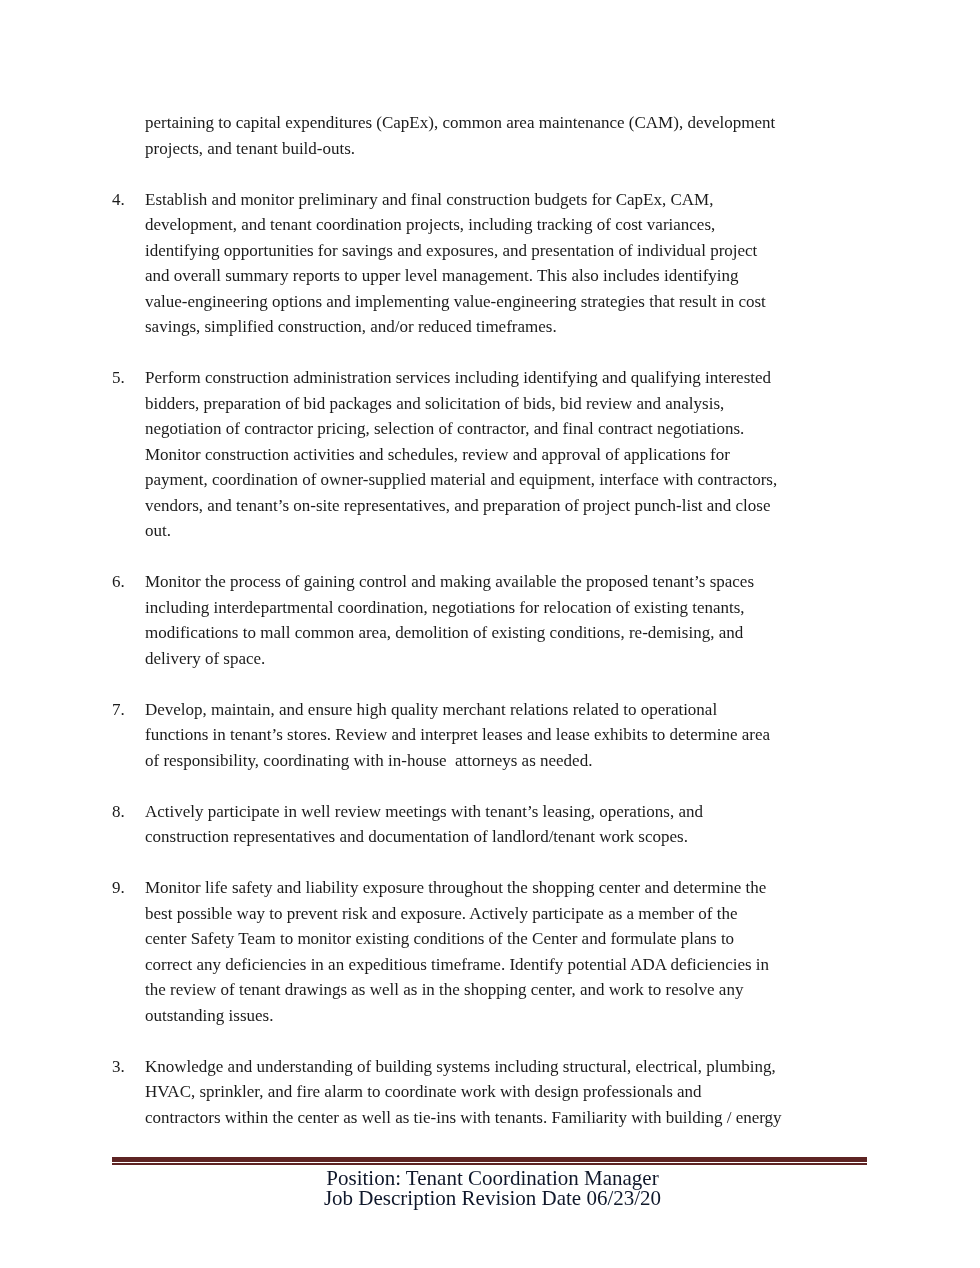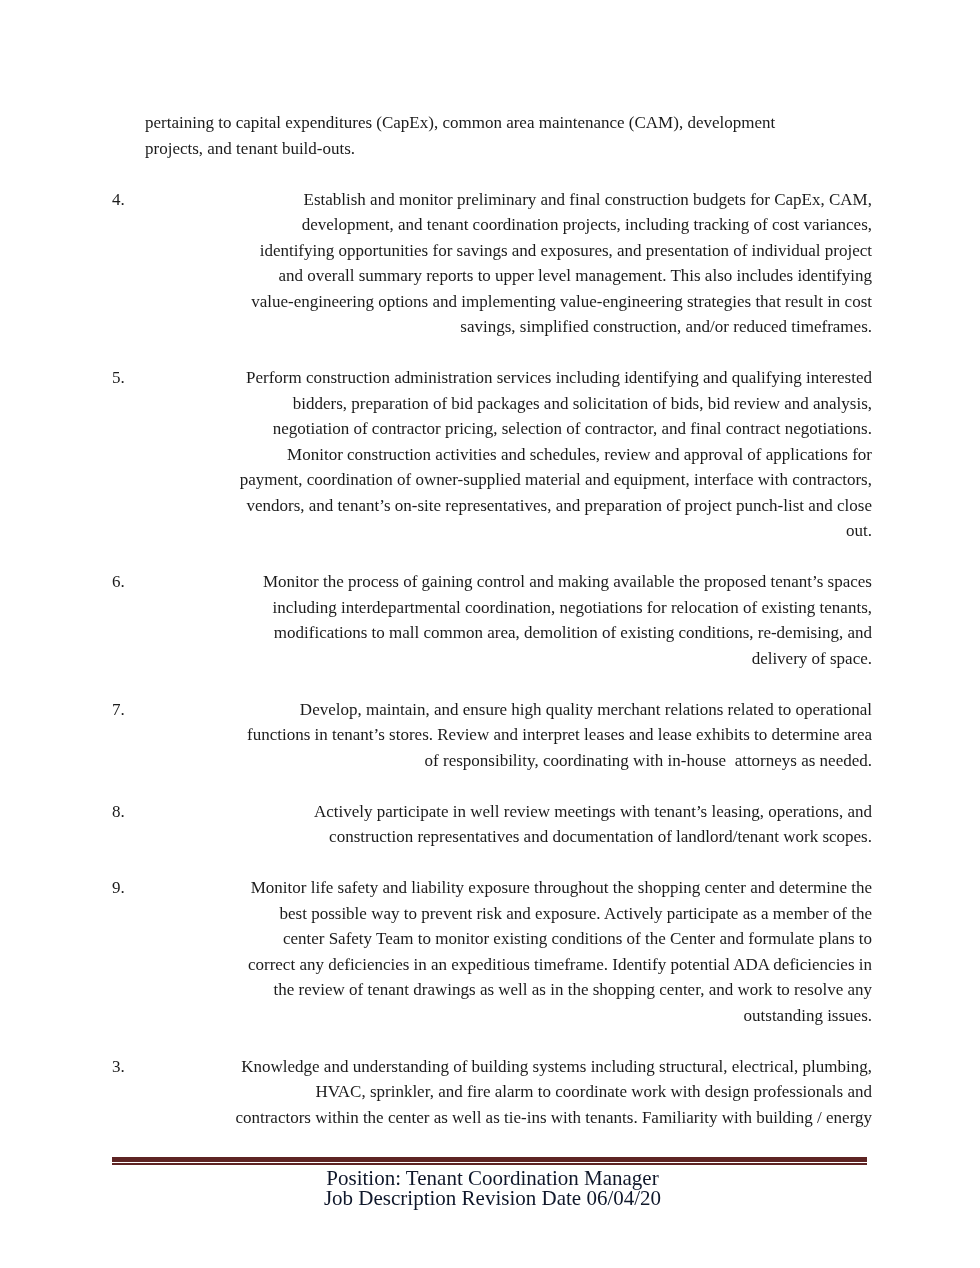--- a/index.html
+++ b/index.html
@@ -40,7 +40,6 @@
   .list-item .itext {
     flex: 1 1 auto;
     white-space: pre;
-    text-align: right;
   }
   .footer {
     position: absolute;

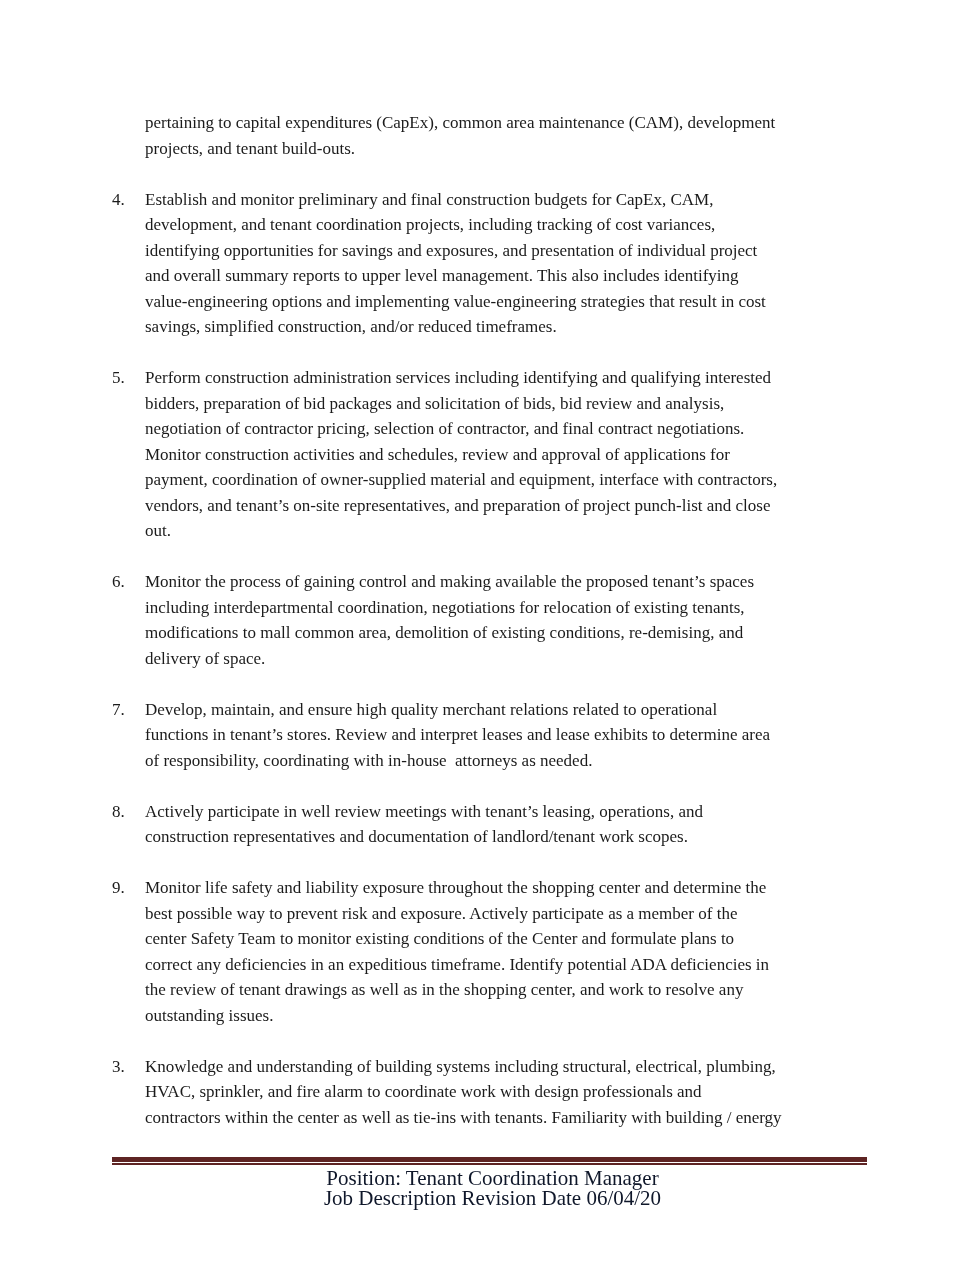--- a/index.html
+++ b/index.html
@@ -142,7 +142,7 @@
     <div class="footer-rule"></div>
     <div class="footer-text">
       <div>Position: Tenant Coordination Manager</div>
-      <div>Job Description Revision Date 06/04/20</div>
+      <div>Job Description Revision Date 06/23/20</div>
     </div>
   </div>
 

